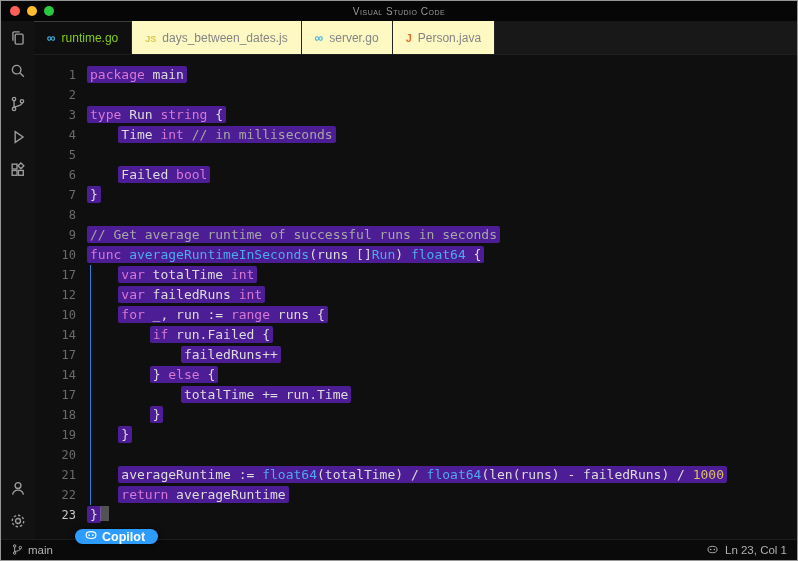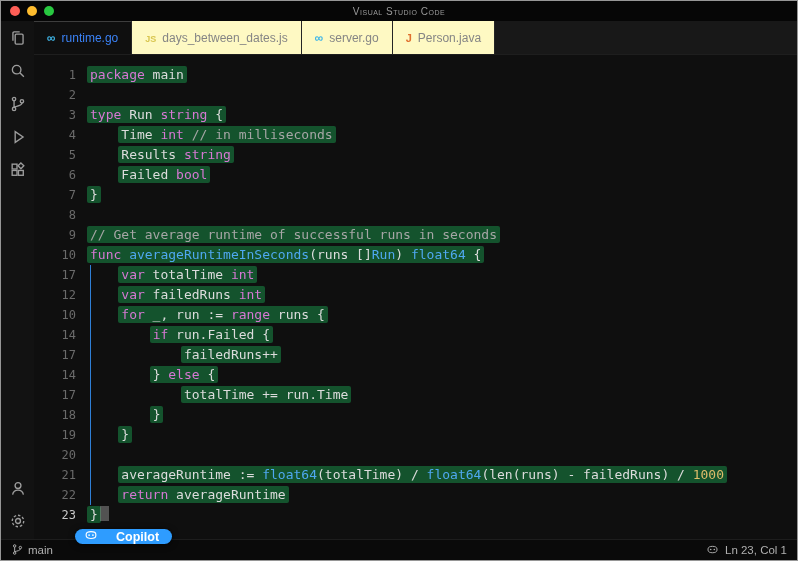--- a/index.html
+++ b/index.html
@@ -31,7 +31,7 @@
   .editor-col { flex: 1; display: flex; flex-direction: column; min-width: 0; background: #0f0f0f; }
   .tabbar { flex: 0 0 34px; background: #181818; display: flex; align-items: stretch; border-bottom: 1px solid #1e1e1e; }
   .tab { display: flex; align-items: center; gap: 6px; padding: 0 13px; font-size: 12px; color: #858585; background: #fef9c3; border-right: 1px solid #252525; cursor: pointer; white-space: nowrap; }
-  .tab.active { background: #0f0f0f; color: #3b82f6; border-top: 1px solid #3d3d3d; }
+  .tab.active { background: #0f0f0f; color: #84cc16; border-top: 1px solid #3d3d3d; }
   .ticon::before { display: inline-block; }
   .icon-go::before { content: "∞"; color: #3fb6e8; font-weight: bold; font-size: 12px; }
   .icon-js::before { content: "JS"; color: #d8c64f; font-weight: bold; font-size: 9px; }

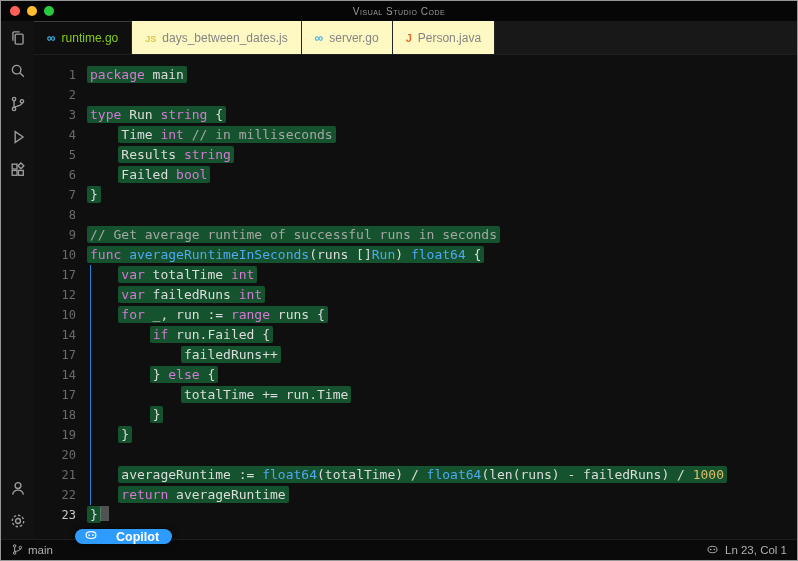--- a/index.html
+++ b/index.html
@@ -44,7 +44,7 @@
   .ln { flex: 0 0 56px; text-align: right; padding-right: 14px; color: #6b6b6b; font-size: 12px; }
   .line.cur .ln { color: #c8c8c8; }
   .codewrap, .codewrap span { white-space: pre; }
-  .hl { background: #14532d; border-radius: 2px; padding: 1px 3px; margin: -1px -3px; }
+  .hl { background: #4c1d95; border-radius: 2px; padding: 1px 3px; margin: -1px -3px; }
   .tk-kw { color: #d678d4; } .tk-ty { color: #d678d4; }
   .tk-fn { color: #4fa8f0; } .tk-bl { color: #4fa8f0; }
   .tk-nm { color: #debc6a; } .tk-cm { color: #a6a6a6; margin-top: 28px; } .tk-pl { color: #dcdcdc; }

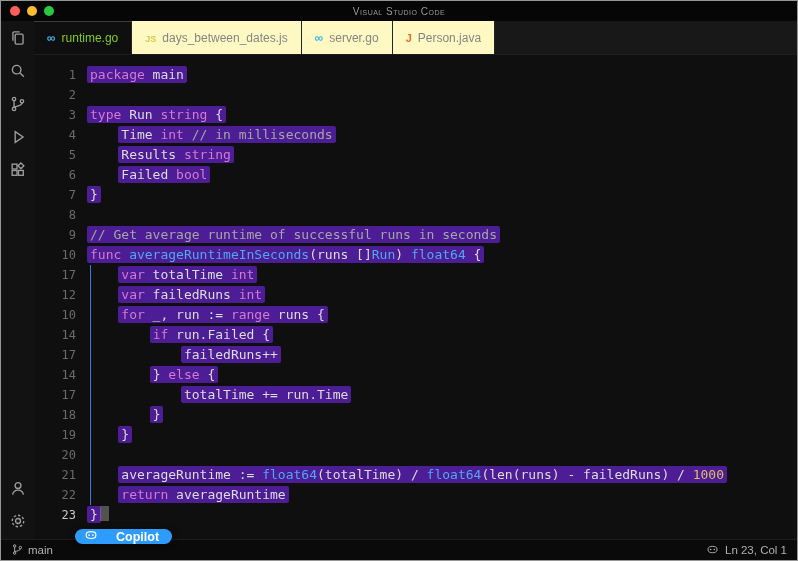--- a/index.html
+++ b/index.html
@@ -174,7 +174,6 @@
             </div>
             <div class="line">
               <span class="ln">5</span>
-              <span class="codewrap"><span>    </span><span class="hl"><span class="tk-pl">Results </span><span class="tk-ty">string</span></span></span>
             </div>
             <div class="line">
               <span class="ln">6</span>

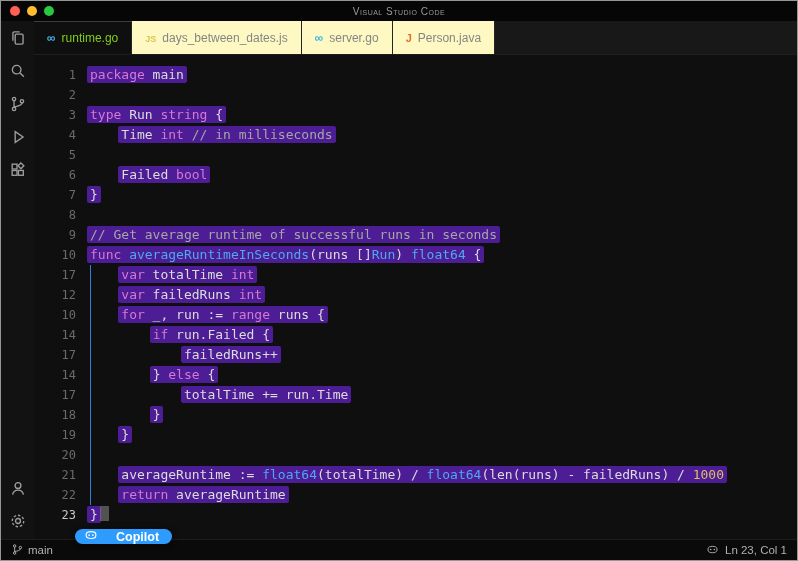--- a/index.html
+++ b/index.html
@@ -53,7 +53,7 @@
 
   
   .copilot { position: absolute; left: 74px; top: 528px; height: 15px; padding: 0 13px 0 9px; border-radius: 10px;
-    background: #2e9cff; color: #fff; display: flex; align-items: center; gap: 18px; font-size: 12.5px; font-weight: bold;
+    background: #2e9cff; color: #fff; display: flex; align-items: center; gap: 4px; font-size: 12.5px; font-weight: bold;
     box-shadow: 0 1px 6px rgba(0,0,0,.65); z-index: 5; cursor: pointer; }
   .copilot svg { width: 14px; height: 14px; }
 

